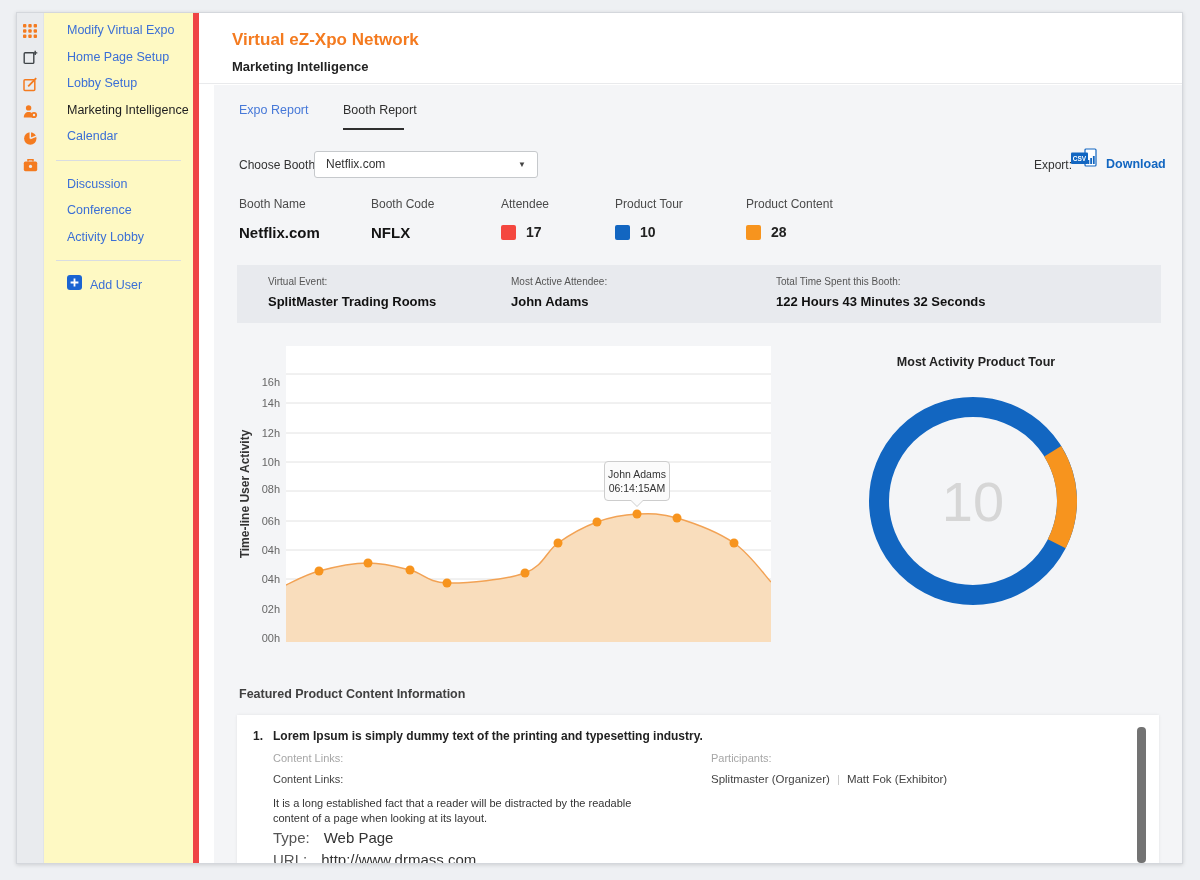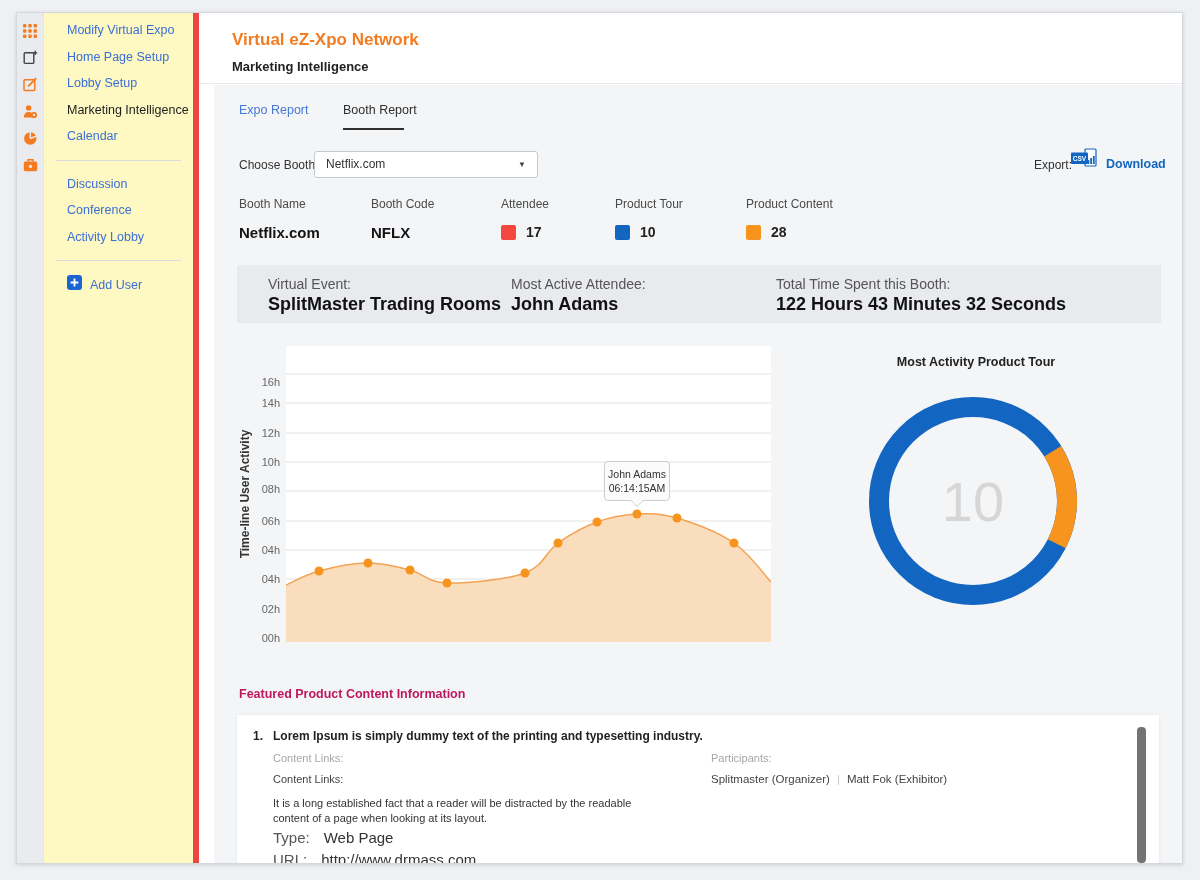--- a/index.html
+++ b/index.html
@@ -53,7 +53,7 @@
 
   .stats { position:absolute; left:23px; top:180px; width:924px; height:58px; background:#e8eaee; }
   .stat { position:absolute; top:0; }
-  .stat .lbl { position:absolute; top:11px; left:0; font-size:14px; color:#555; white-space:nowrap; }
+  .stat .lbl { position:absolute; top:11px; left:0; font-size:10px; color:#555; white-space:nowrap; }
   .stat .val { position:absolute; top:29px; left:0; font-size:18px; font-weight:bold; color:#111; white-space:nowrap; }
 
   .y-axis-title { position:absolute; left:-49px; top:402px; width:160px; text-align:center; font-size:12px; font-weight:bold; color:#333;

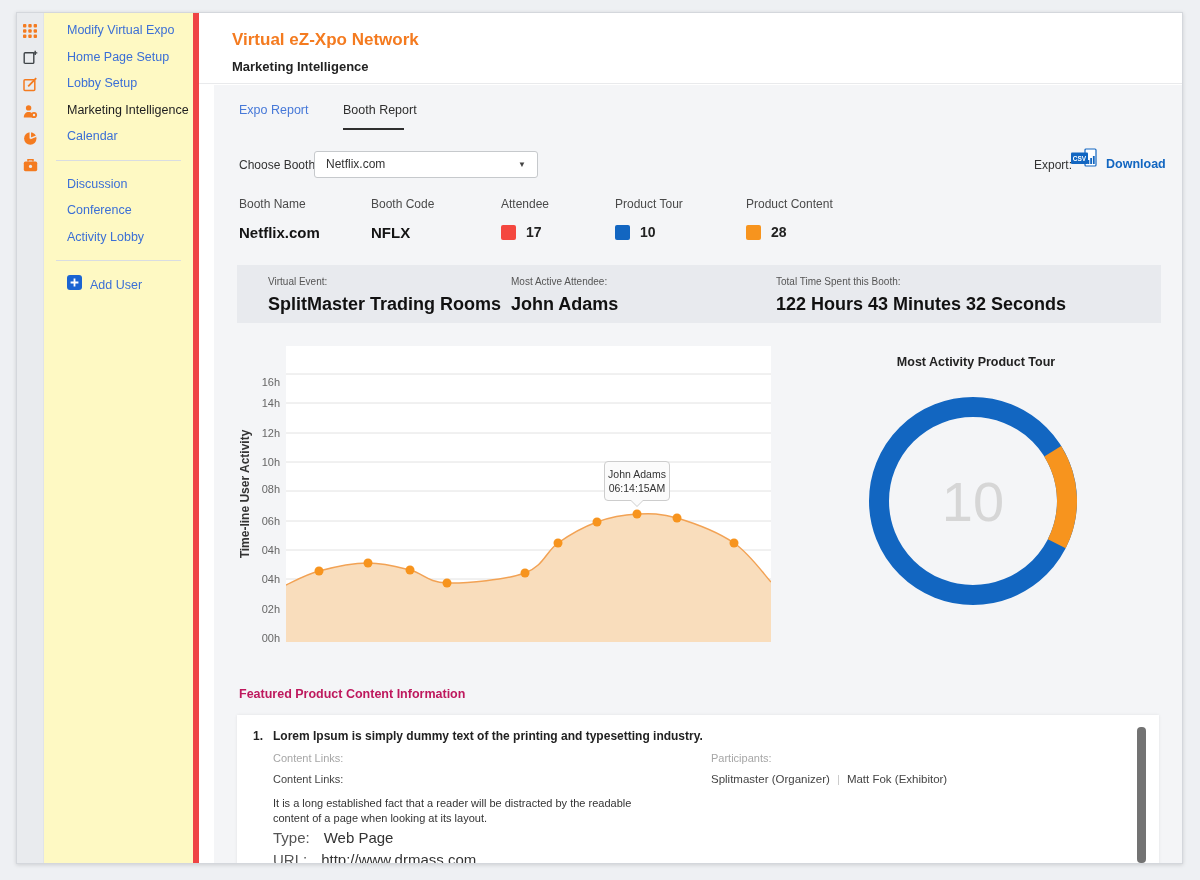--- a/index.html
+++ b/index.html
@@ -54,7 +54,7 @@
   .stats { position:absolute; left:23px; top:180px; width:924px; height:58px; background:#e8eaee; }
   .stat { position:absolute; top:0; }
   .stat .lbl { position:absolute; top:11px; left:0; font-size:10px; color:#555; white-space:nowrap; }
-  .stat .val { position:absolute; top:29px; left:0; font-size:18px; font-weight:bold; color:#111; white-space:nowrap; }
+  .stat .val { position:absolute; top:29px; left:0; font-size:13px; font-weight:bold; color:#111; white-space:nowrap; }
 
   .y-axis-title { position:absolute; left:-49px; top:402px; width:160px; text-align:center; font-size:12px; font-weight:bold; color:#333;
                   transform:rotate(-90deg); }

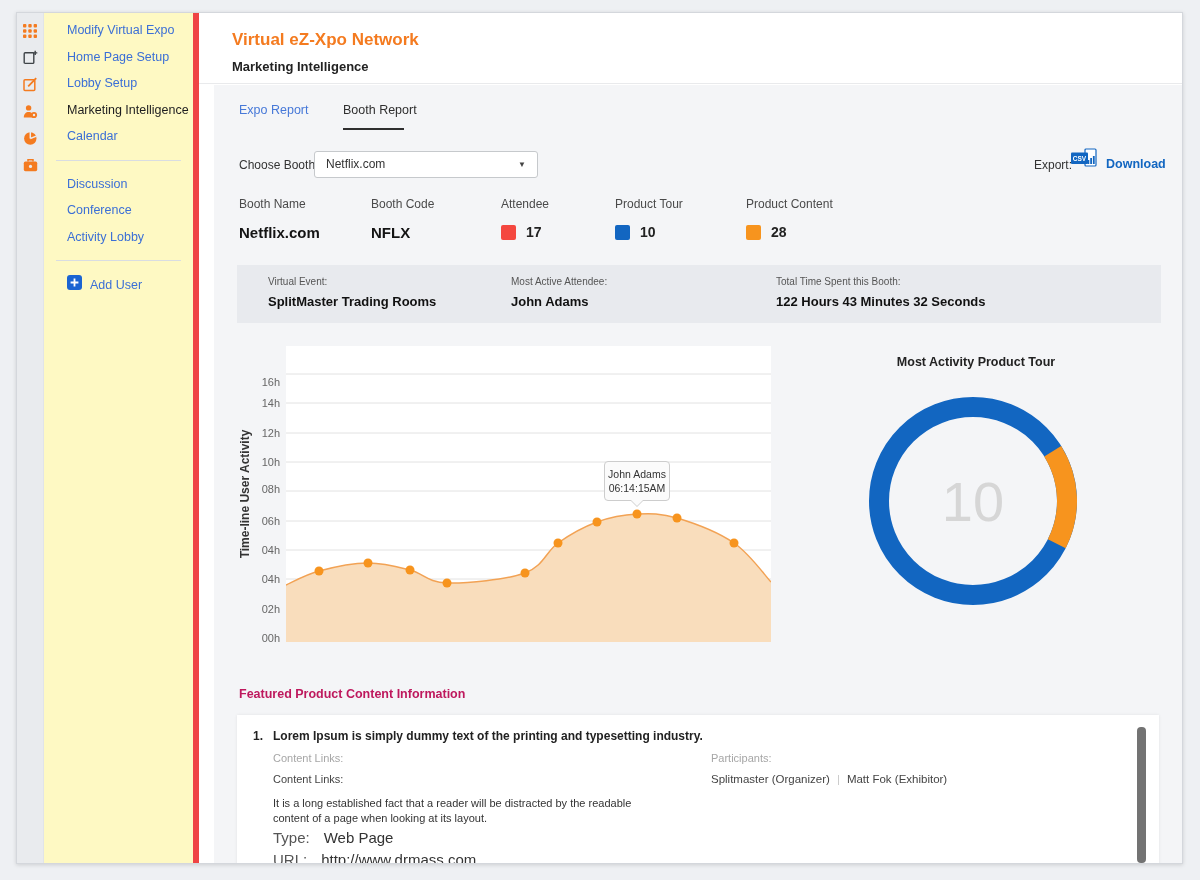--- a/index.html
+++ b/index.html
@@ -74,7 +74,7 @@
   .donut-num { position:absolute; left:0; top:0; width:212px; height:212px; display:flex; align-items:center; justify-content:center;
                font-size:56px; color:#d6d6d6; }
 
-  .feat-heading { position:absolute; left:25px; top:602px; font-size:12.5px; font-weight:bold; color:#be185d; }
+  .feat-heading { position:absolute; left:25px; top:602px; font-size:12.5px; font-weight:bold; color:#404040; }
   .feat-panel { position:absolute; left:23px; top:630px; width:922px; height:150px; background:#fff; box-shadow:0 0 3px rgba(0,0,0,.08); }
   .fp-num { position:absolute; left:16px; top:14px; font-size:12px; font-weight:bold; color:#222; }
   .fp-title { position:absolute; left:36px; top:14px; font-size:12px; font-weight:bold; color:#222; }

